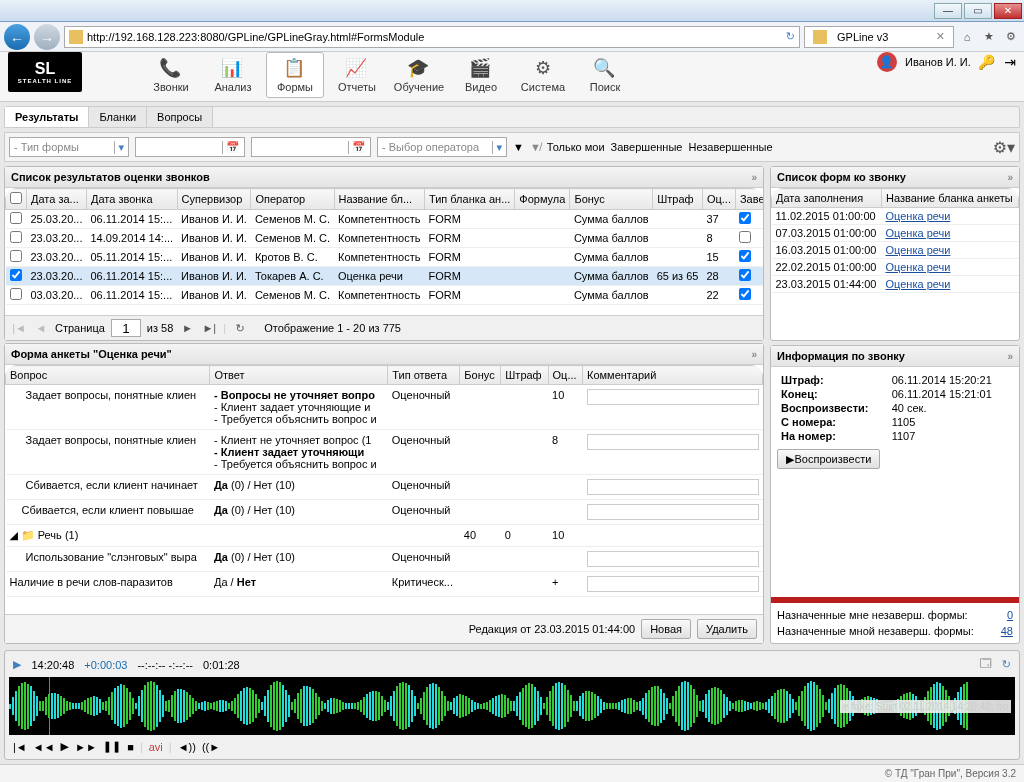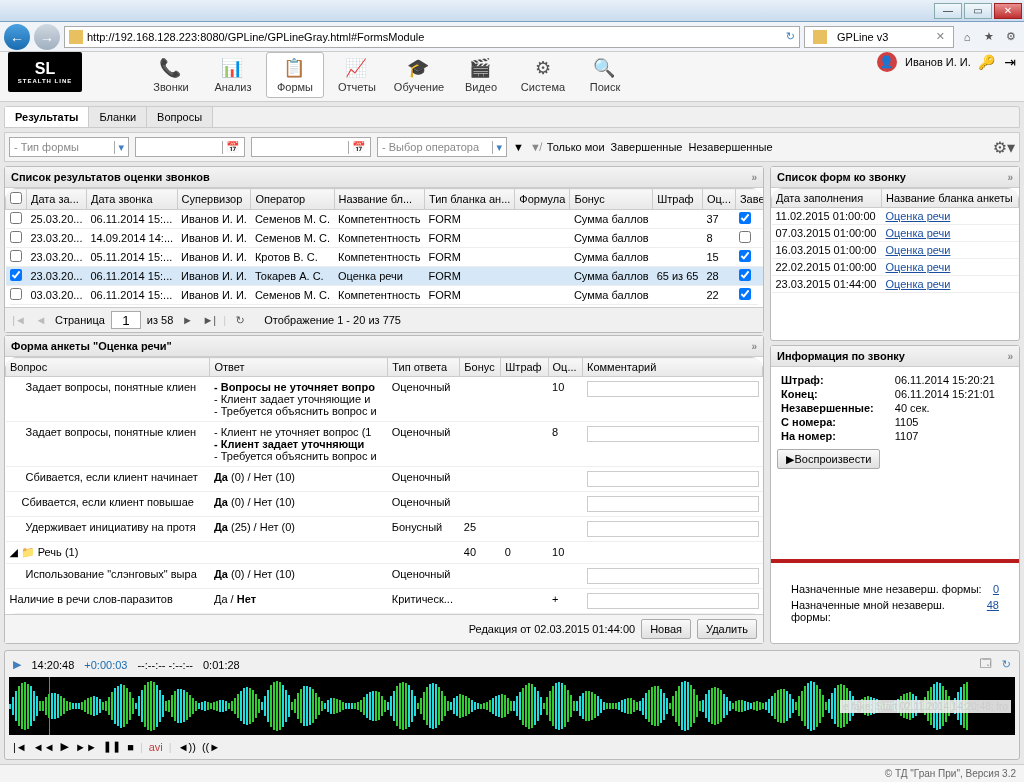--- a/index.html
+++ b/index.html
@@ -455,7 +455,7 @@
                     <td>06.11.2014 15:21:01</td>
                   </tr>
               <tr>
-                    <td><b>Незавершенные:</b></td>
+                    <td><b>Воспроизвести:</b></td>
                     <td>40 сек.</td>
                   </tr>
               <tr>

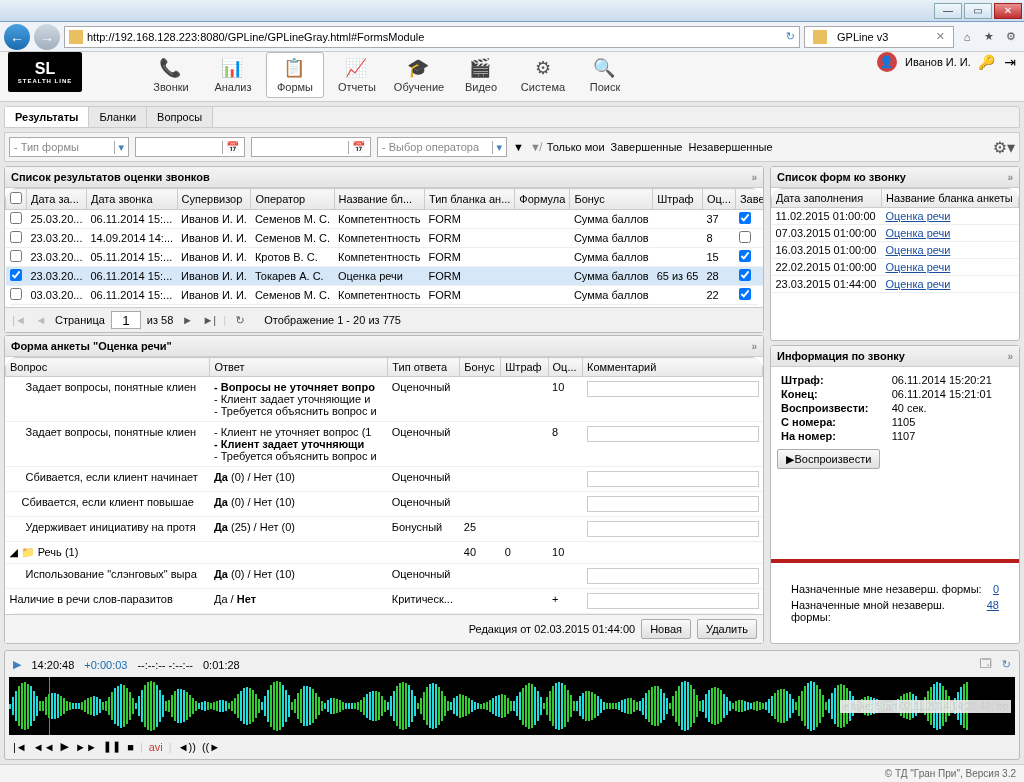--- a/index.html
+++ b/index.html
@@ -339,17 +339,6 @@
                     <td class="answer"><b>Да</b> (0) / Нет (10)</td>
                     <td>Оценочный</td>
                     <td></td>
-                    <td></td>
-                    <td></td>
-                    <td>
-                      <div class="commentbox"></div>
-                    </td>
-                  </tr>
-                  <tr>
-                    <td style="padding-left:20px">Удерживает инициативу на протя</td>
-                    <td class="answer"><b>Да</b> (25) / Нет (0)</td>
-                    <td>Бонусный</td>
-                    <td>25</td>
                     <td></td>
                     <td></td>
                     <td>

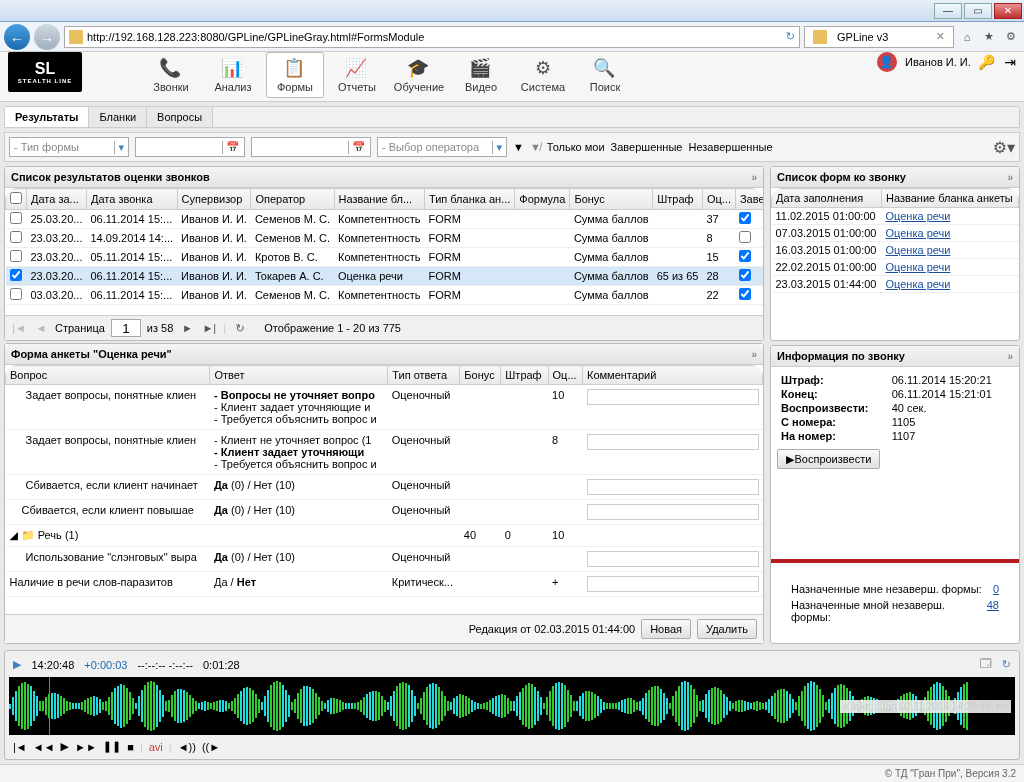--- a/index.html
+++ b/index.html
@@ -459,7 +459,7 @@
               </table>
             <div class="btn" style="margin-top:6px;width:fit-content">▶ <span>Воспроизвести</span></div>
           </div>
-          <div style="margin-top:auto;padding:20px;border-top:4px solid #b91c1c">
+          <div style="margin-top:auto;padding:6px;border-top:6px solid #b91c1c">
             <div style="display:flex;justify-content:space-between">
                 <span>Назначенные мне незаверш. формы:</span>
                 <span class="link">0</span>

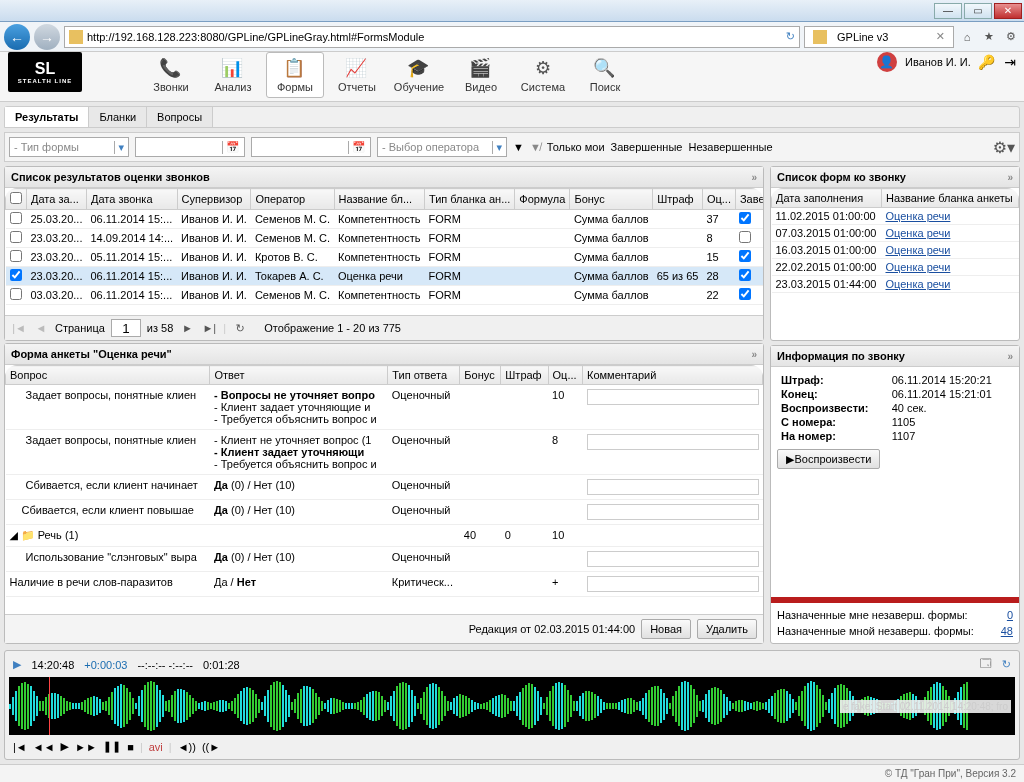--- a/index.html
+++ b/index.html
@@ -380,7 +380,7 @@
             </table>
           </div>
           <div class="redrow">
-            <span style="margin-left:auto">Редакция от 02.03.2015 01:44:00</span>
+            <span style="margin-left:auto">Редакция от 23.03.2015 01:44:00</span>
             <div class="btn">Новая</div>
             <div class="btn">Удалить</div>
           </div>

